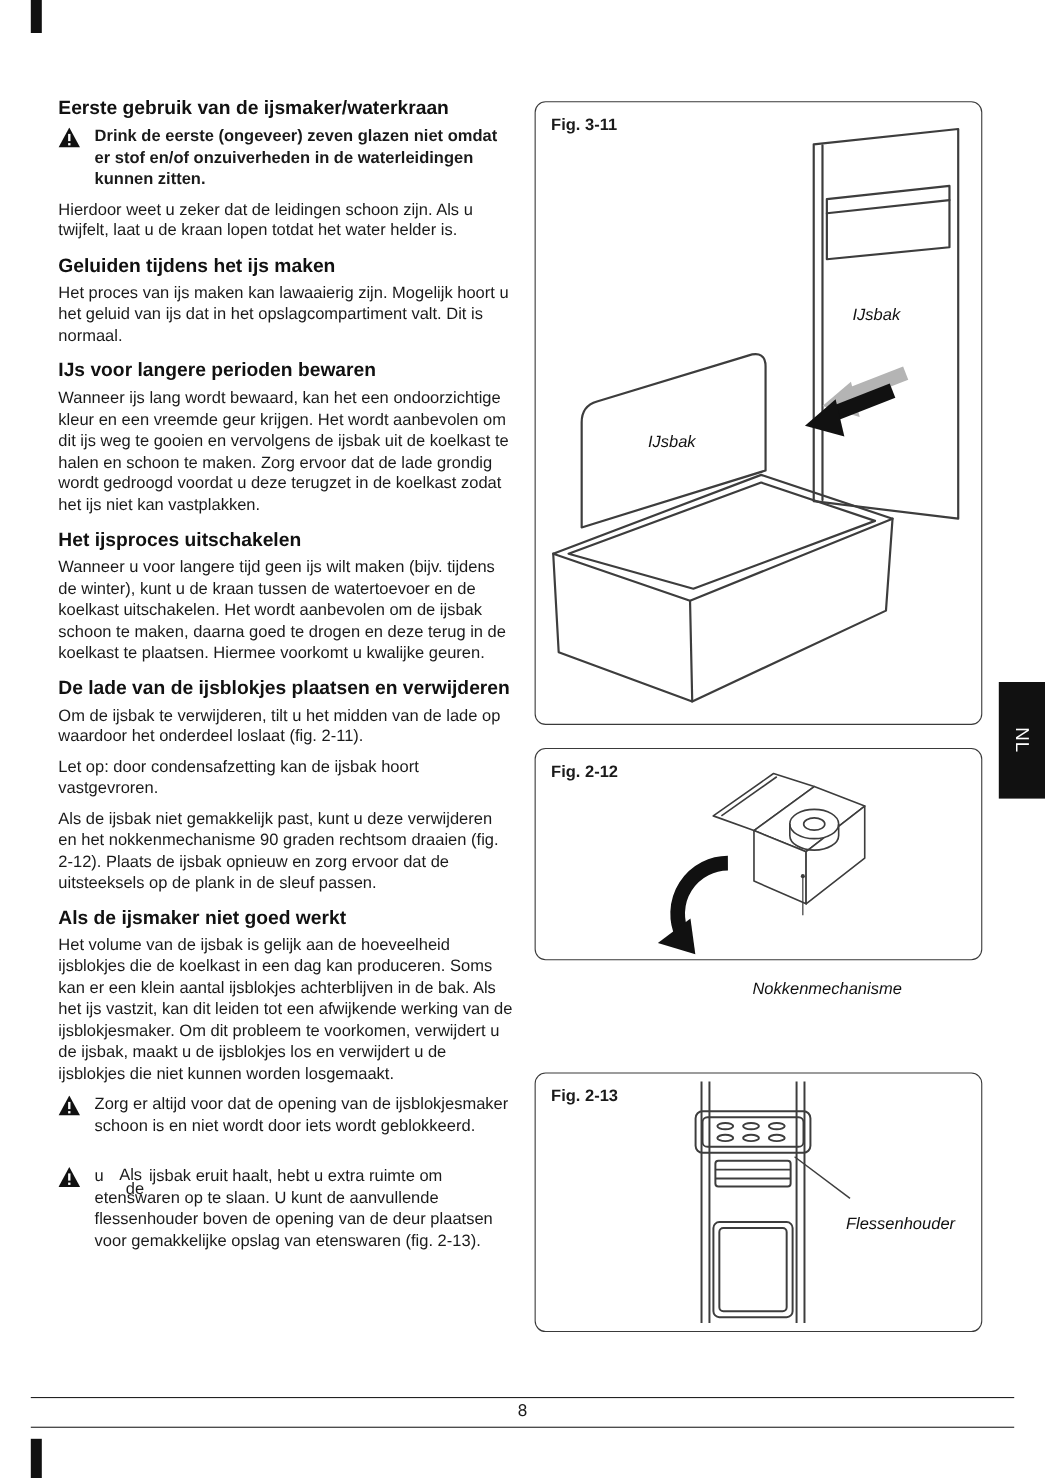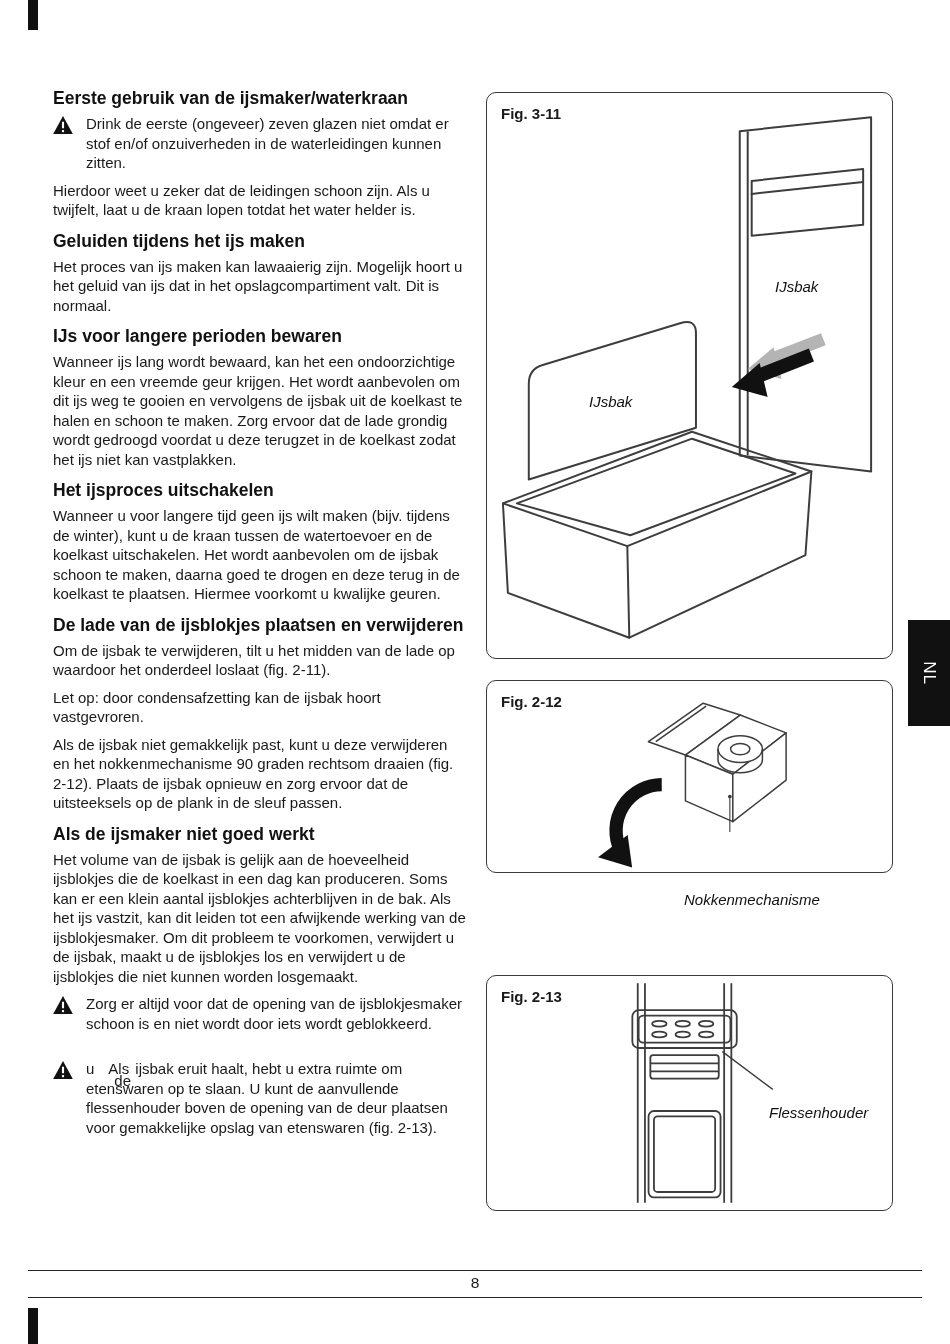--- a/index.html
+++ b/index.html
@@ -40,7 +40,7 @@
   .warning.gap-top { margin-top: 26px; }
   .warn-icon { flex: 0 0 20px; padding-top: 2px; }
   .warn-text { font-size: 15px; line-height: 19.5px; margin: 0; }
-  .warn-text.bold { font-weight: normal; }
+  .warn-text.bold { font-weight: bold; }
 
   
   .overlap { position: relative; display: inline-block; width: 27px; height: 15px; margin-left: 14px; vertical-align: baseline; }

